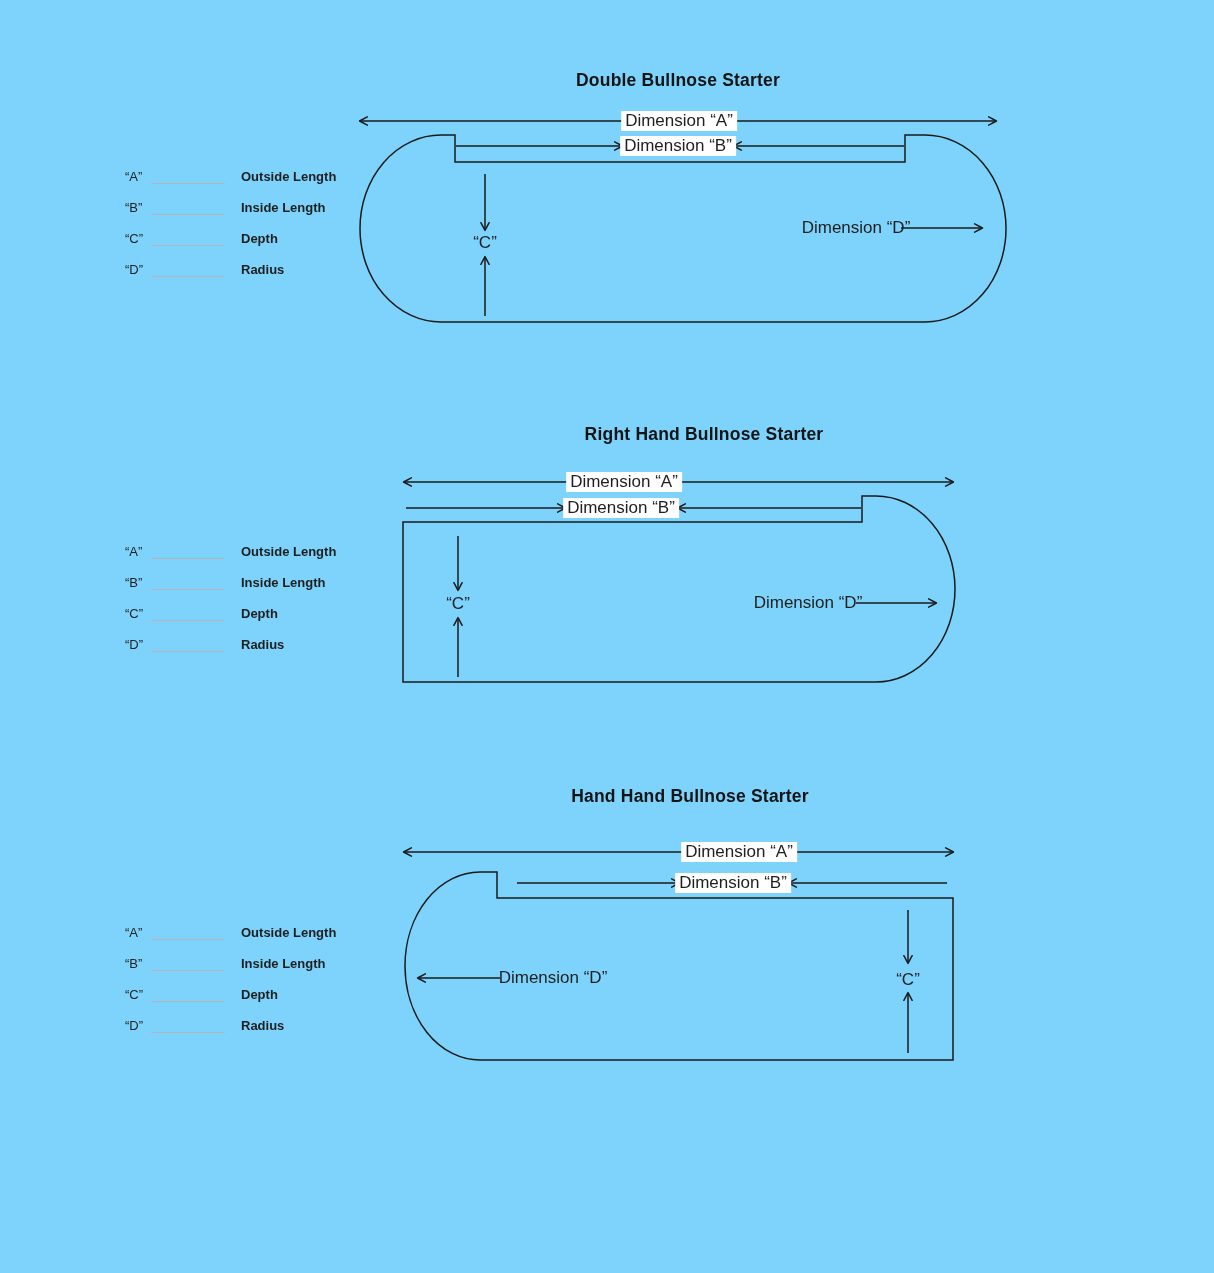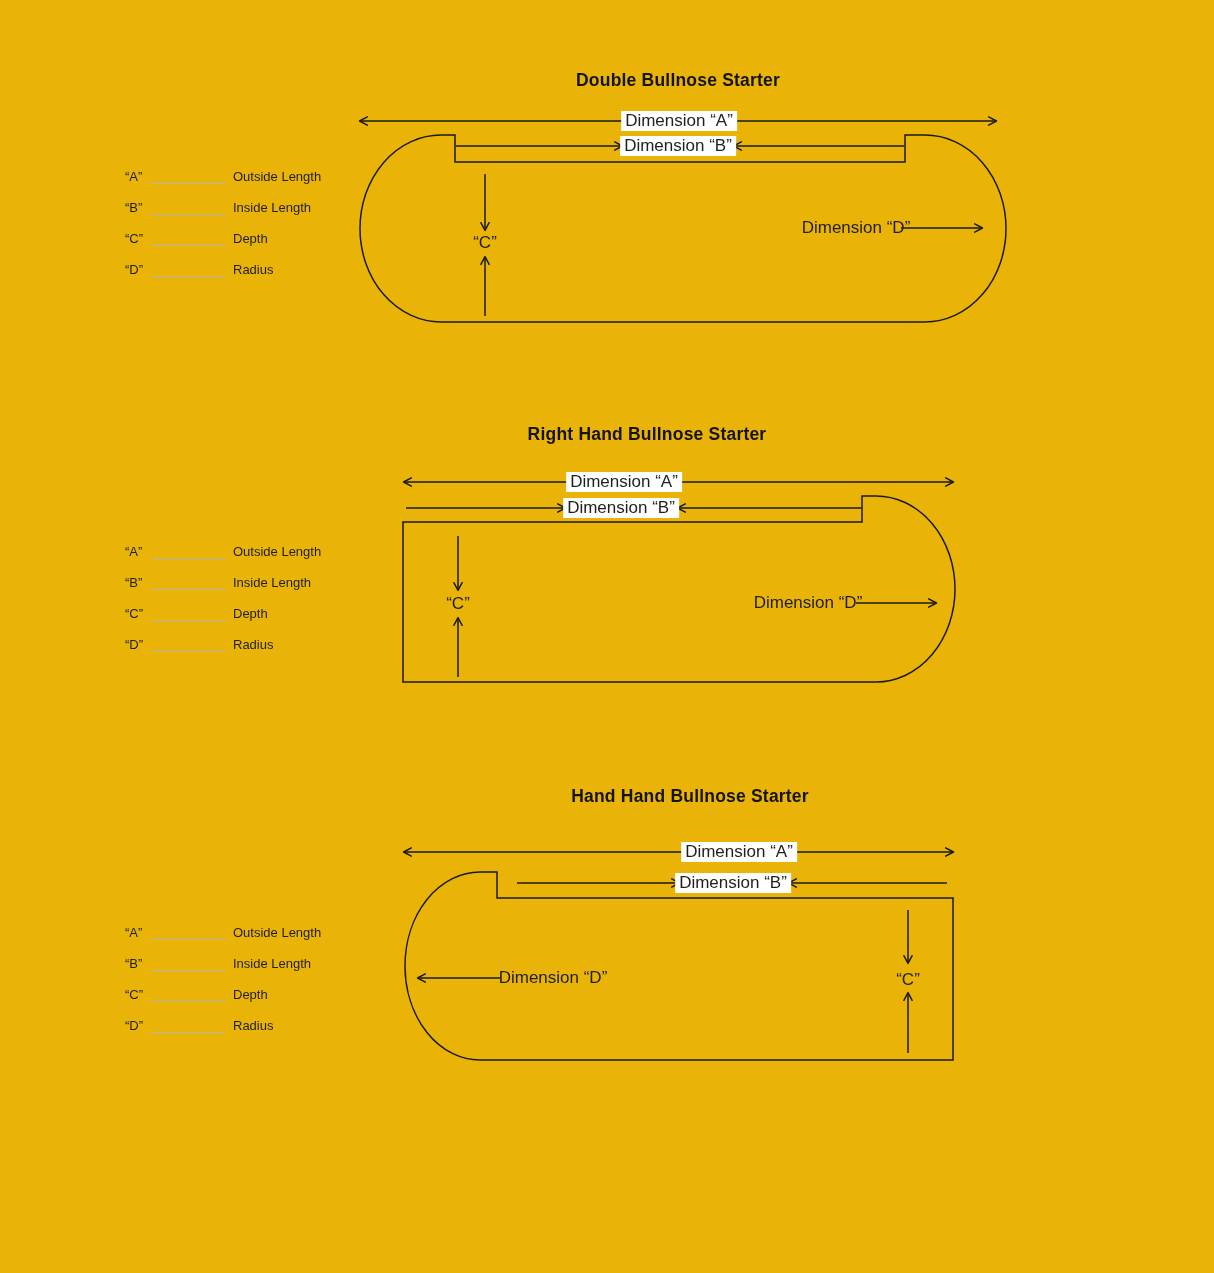--- a/index.html
+++ b/index.html
@@ -7,7 +7,7 @@
   .page {
     position:relative;
     width:1214px; height:1273px;
-    background:#eab308;
+    background:#7dd3fc;
     font-family:"Liberation Sans", sans-serif;
     color:#1f1f1f;
     overflow:hidden;

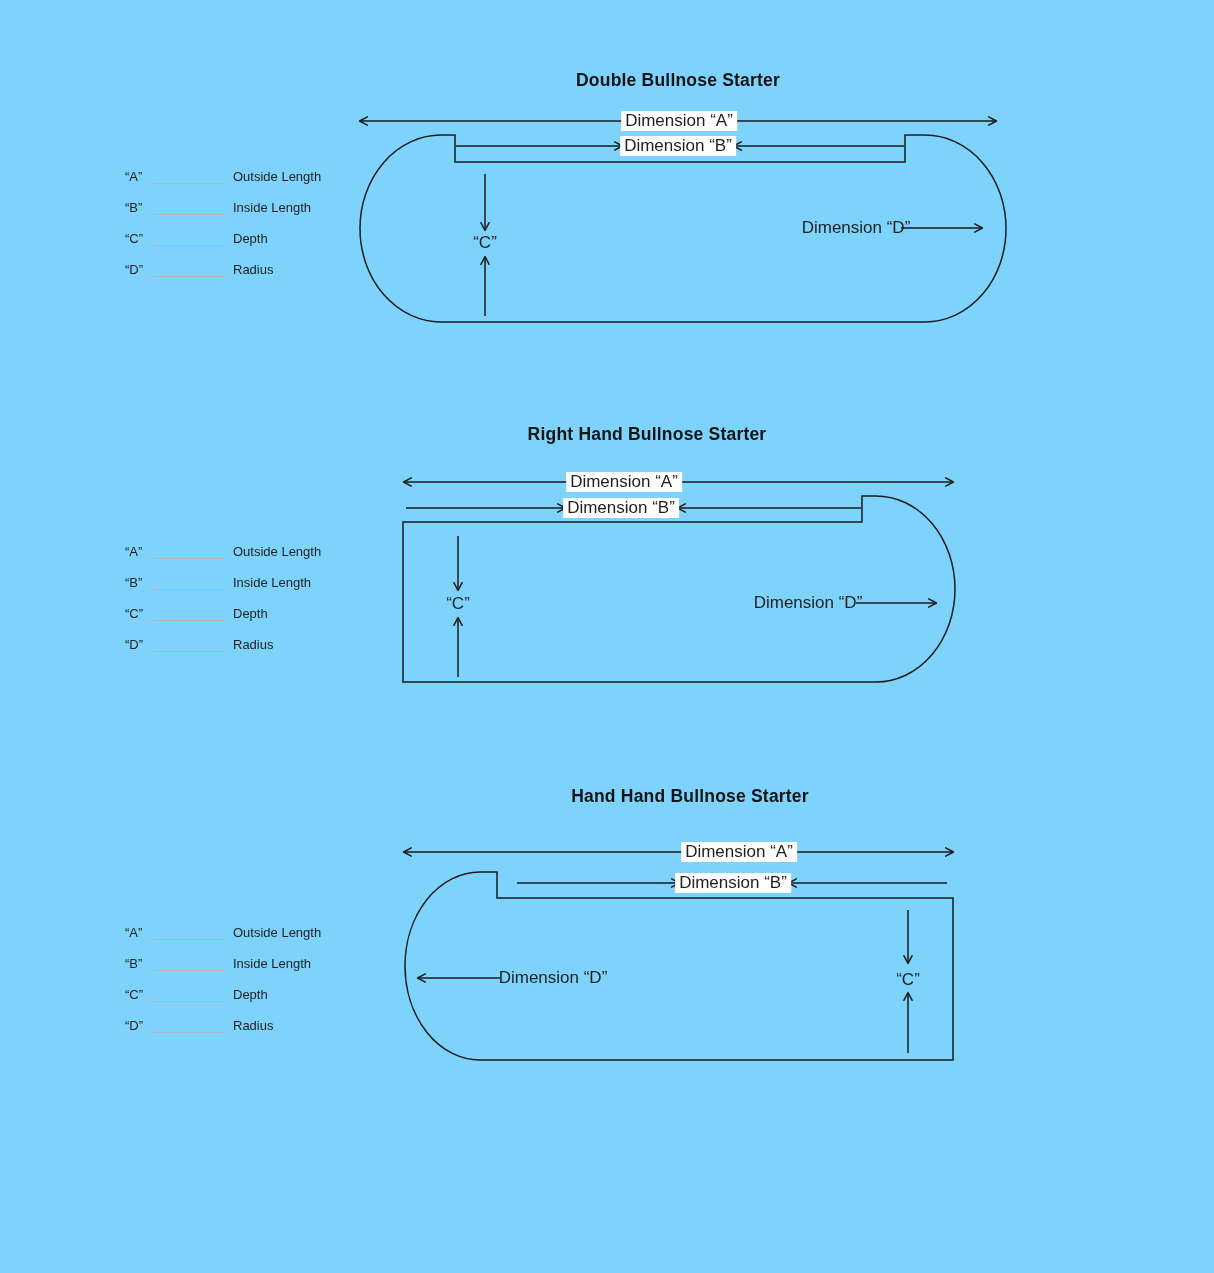--- a/index.html
+++ b/index.html
@@ -57,8 +57,9 @@
     border-bottom:1px solid #b5b5b5;
   }
   .form-row .flabel {
-    margin-left:8px;
+    margin-left:16px;
     display:inline-block;
+    font-weight:bold;
   }
 </style>
 </head>

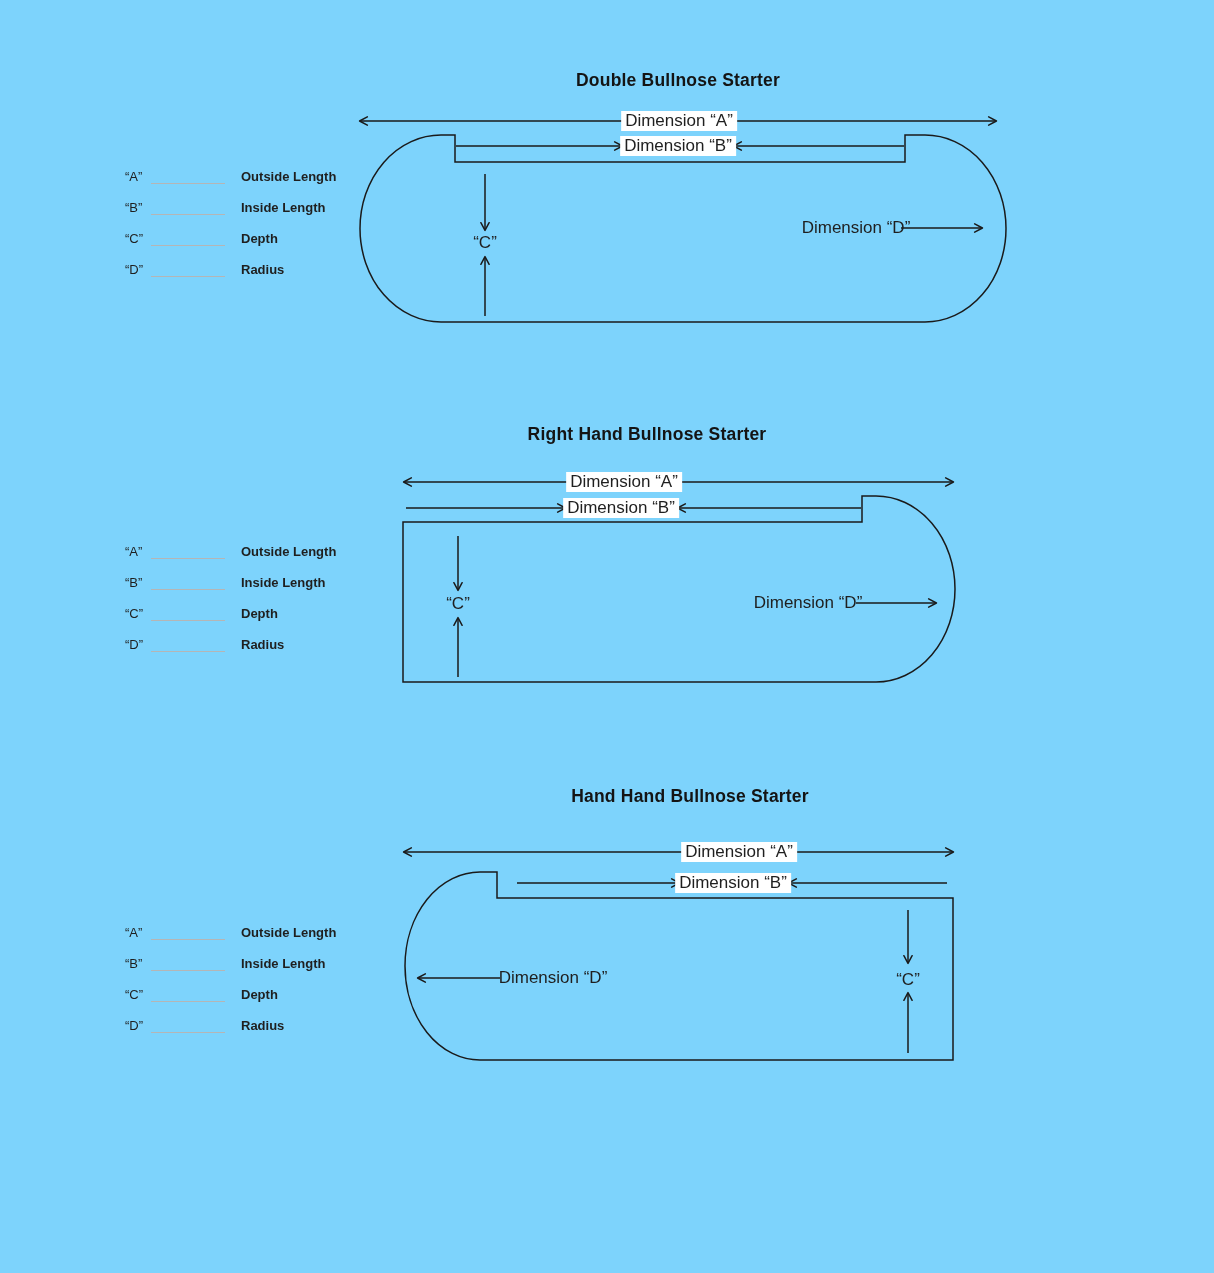--- a/index.html
+++ b/index.html
@@ -134,7 +134,7 @@
     </div>
   </div>
 
-  <div class="sec-title" style="left:647px; top:434px;">Right Hand Bullnose Starter</div>
+  <div class="sec-title" style="left:704px; top:434px;">Right Hand Bullnose Starter</div>
   <div class="dim-label" style="left:624px; top:482px;">Dimension “A”</div>
   <div class="dim-label" style="left:621px; top:508px;">Dimension “B”</div>
   <div class="dim-label" style="left:458px; top:604px; background:transparent;">“C”</div>

